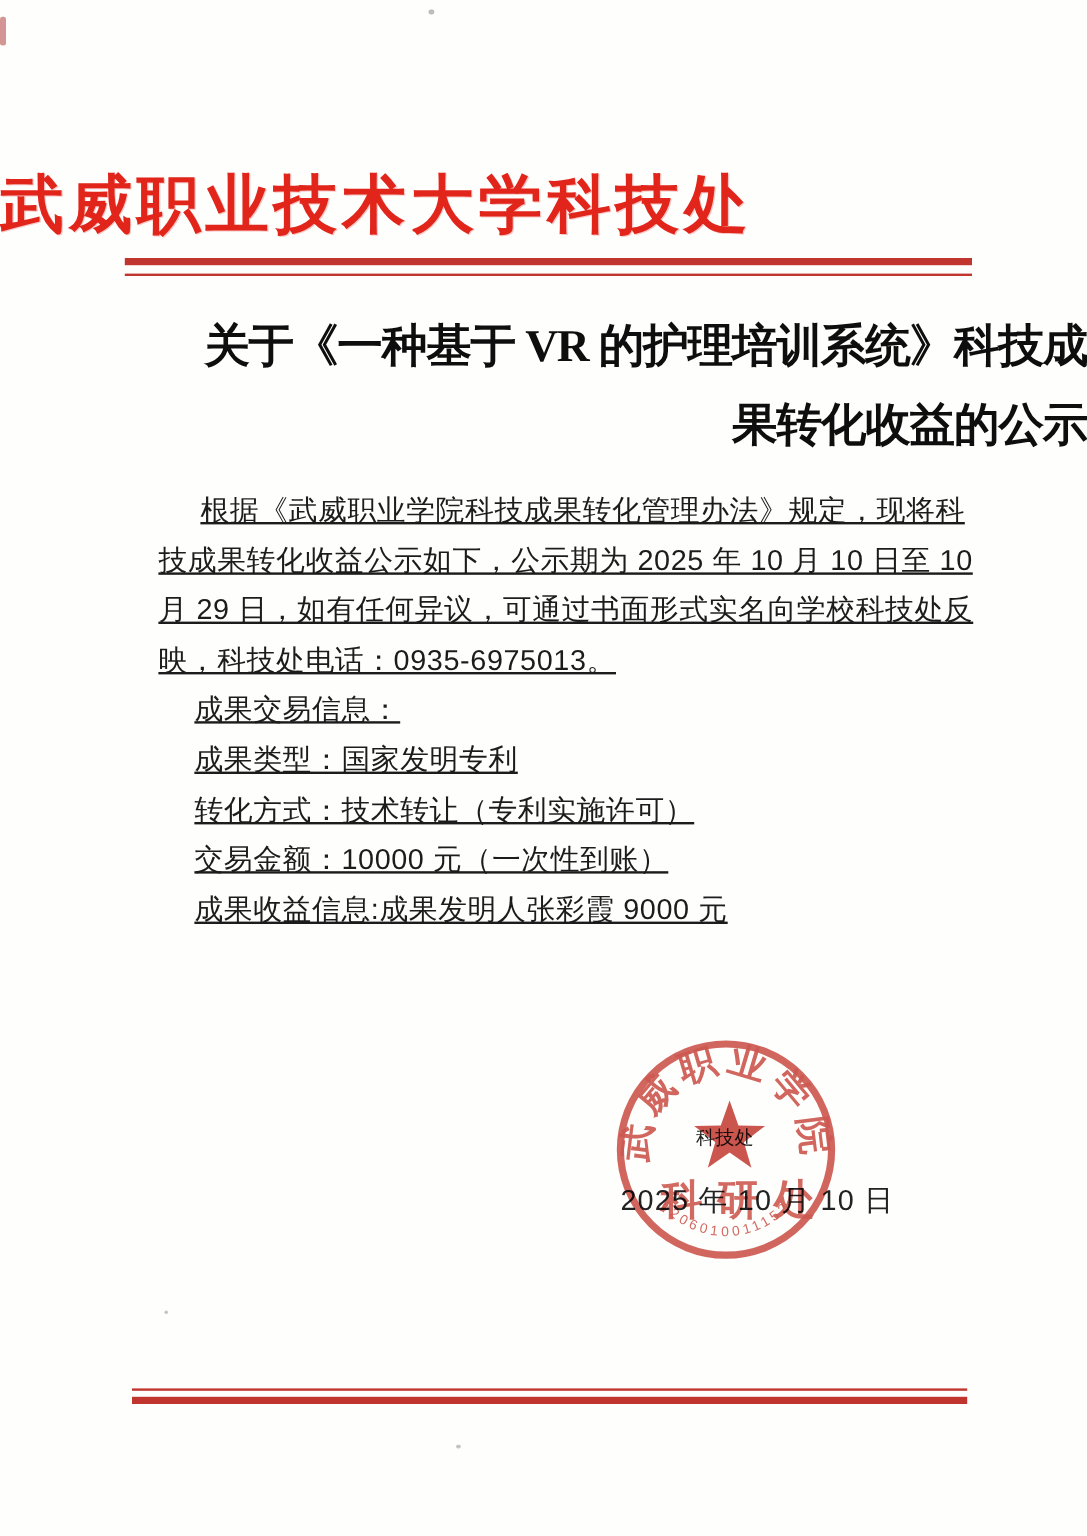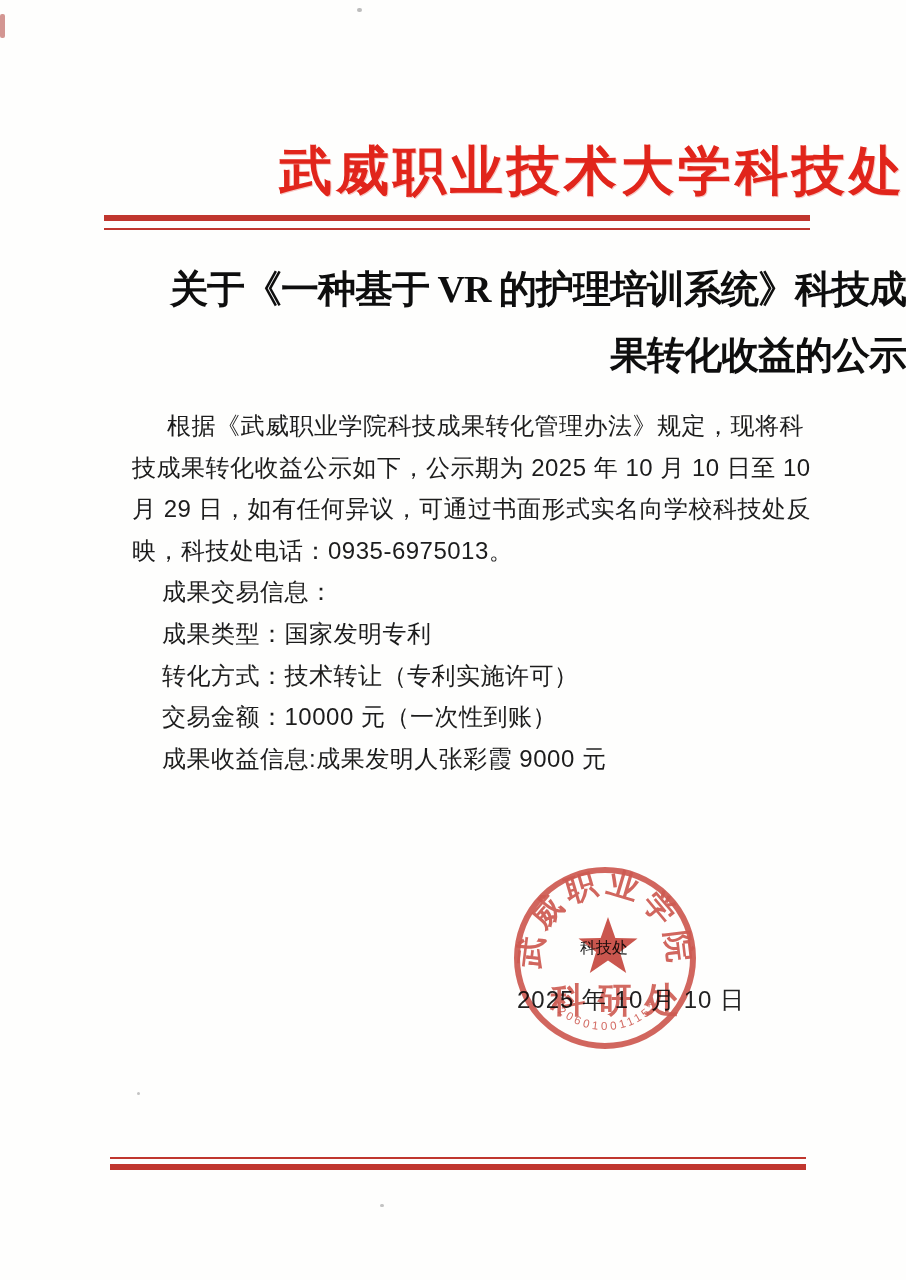--- a/index.html
+++ b/index.html
@@ -14,7 +14,7 @@
   
   .doc-header{
     position:absolute;top:142px;left:0;width:100%;
-    text-align:right;
+    text-align:left;
     font-family:"Liberation Serif","DejaVu Serif",serif;
     font-weight:bold;
     font-size:53px;line-height:58px;

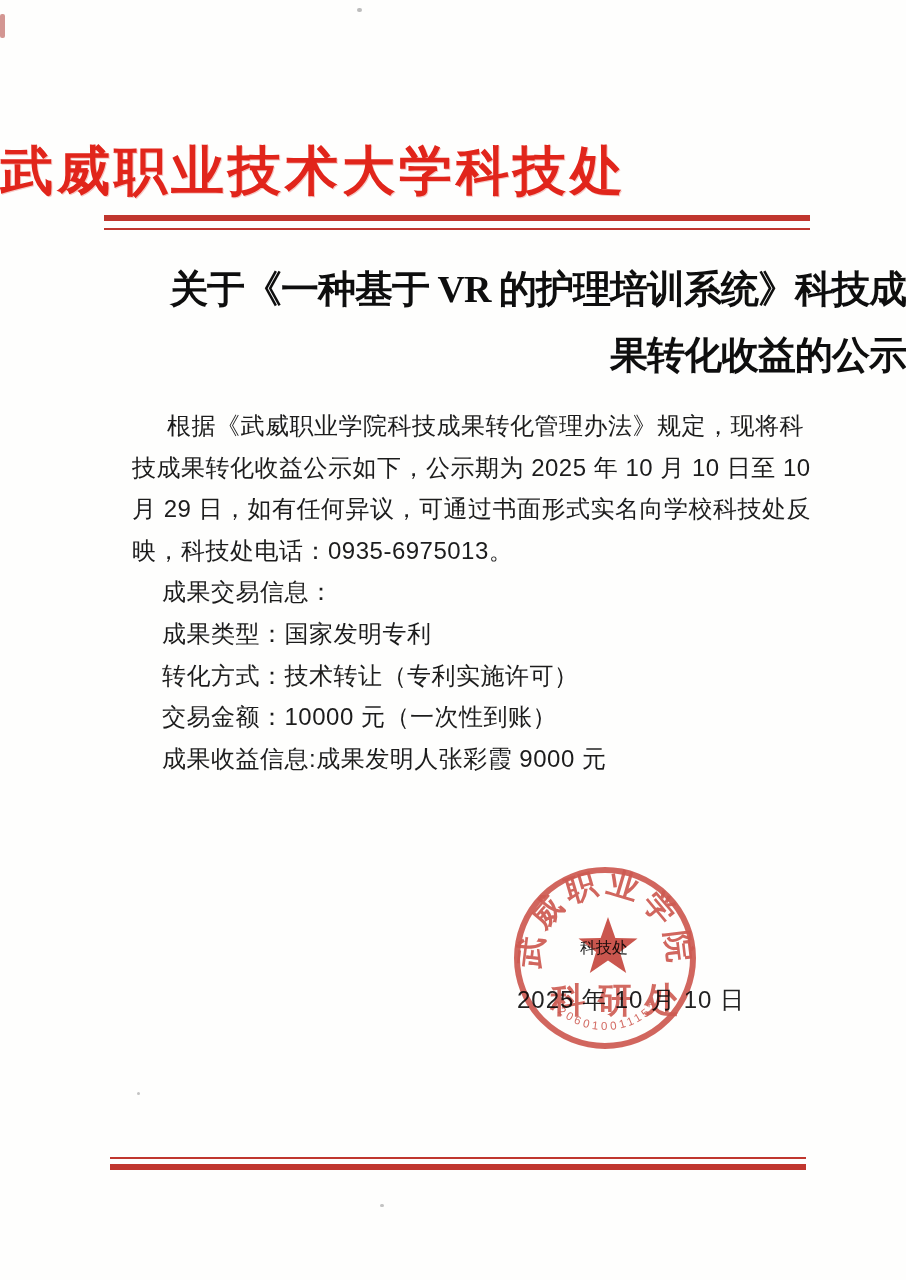--- a/index.html
+++ b/index.html
@@ -49,7 +49,7 @@
     color:#1c1c1c;
     letter-spacing:.5px;
   }
-  .body-text p{margin:0;white-space:nowrap;}
+  .body-text p{margin:0;white-space:nowrap;text-decoration:underline;}
   .para-indent{text-indent:35px;}
   .list-line{padding-left:30px;}
   

